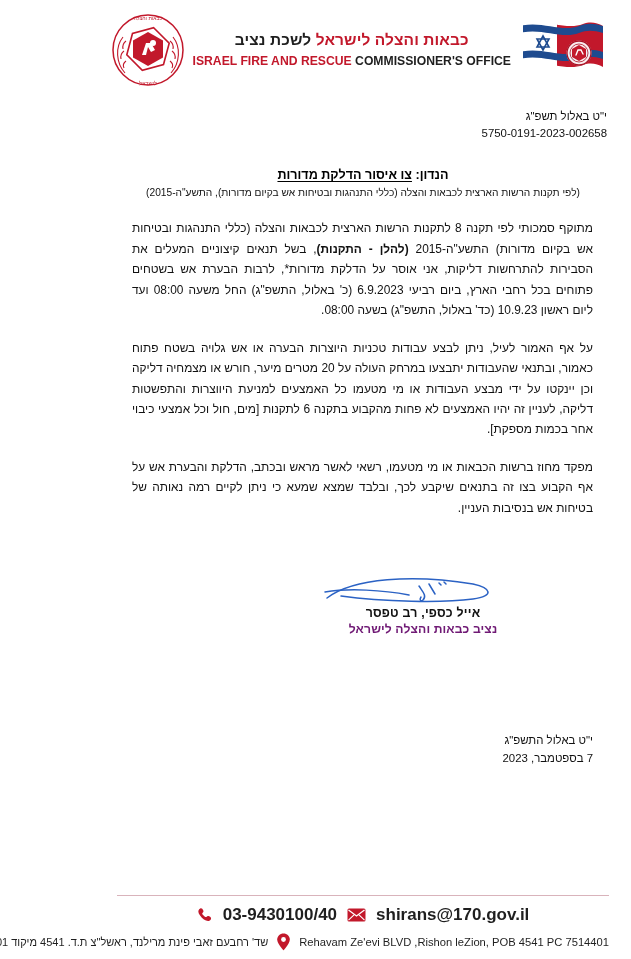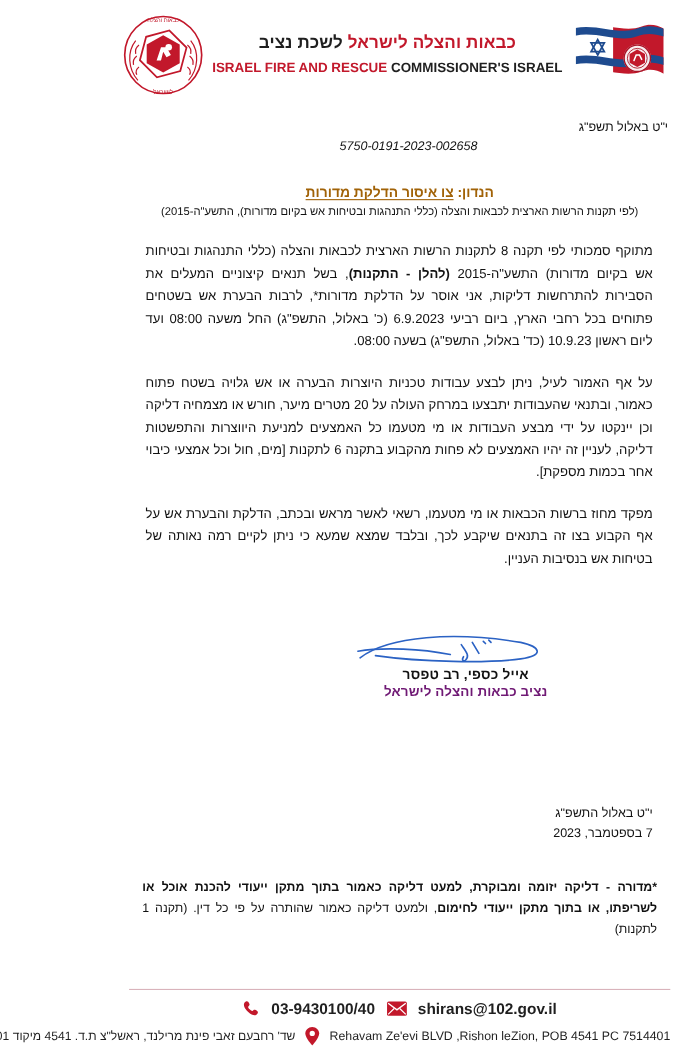--- a/index.html
+++ b/index.html
@@ -261,7 +261,7 @@
         <span>כבאות והצלה לישראל</span><span class="sub"> לשכת נציב</span>
       </div>
       <div class="title-en">
-        <span>ISRAEL FIRE AND RESCUE</span><span class="sub"> COMMISSIONER'S ISRAEL</span>
+        <span>ISRAEL FIRE AND RESCUE</span><span class="sub"> COMMISSIONER'S OFFICE</span>
       </div>
     </div>
 

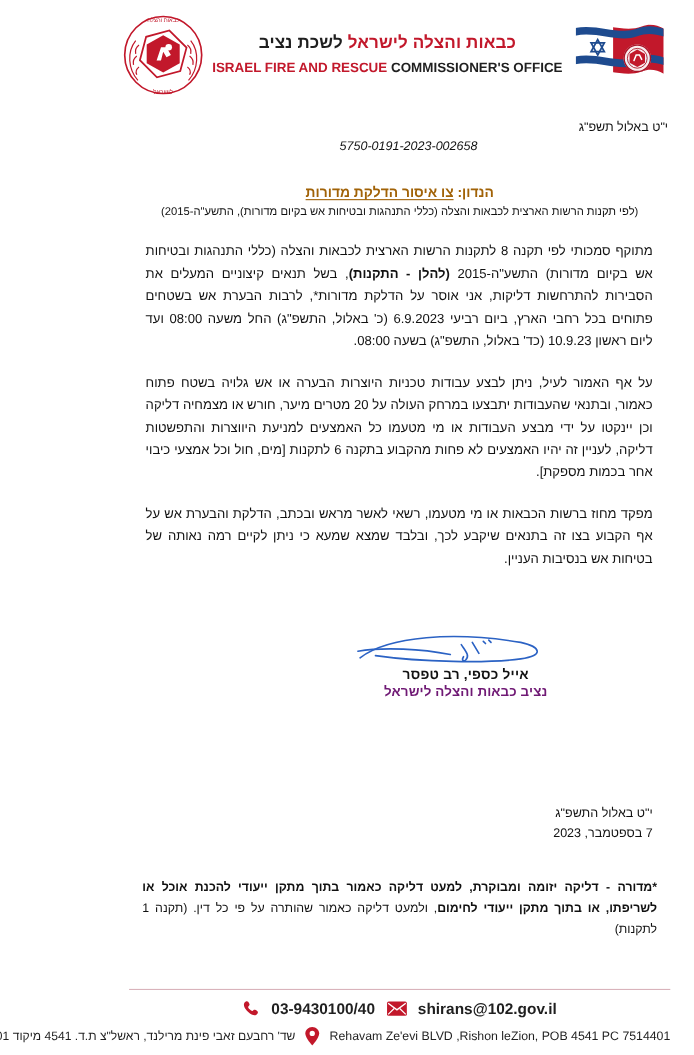--- a/index.html
+++ b/index.html
@@ -85,7 +85,7 @@
     color: #111;
   }
   .meta div { white-space: nowrap; }
-  .meta .ref { direction: ltr; text-align: center; unicode-bidi: plaintext; font-style: italic; }
+  .meta .ref { direction: ltr; text-align: right; unicode-bidi: plaintext; }
 
   
   .subject {

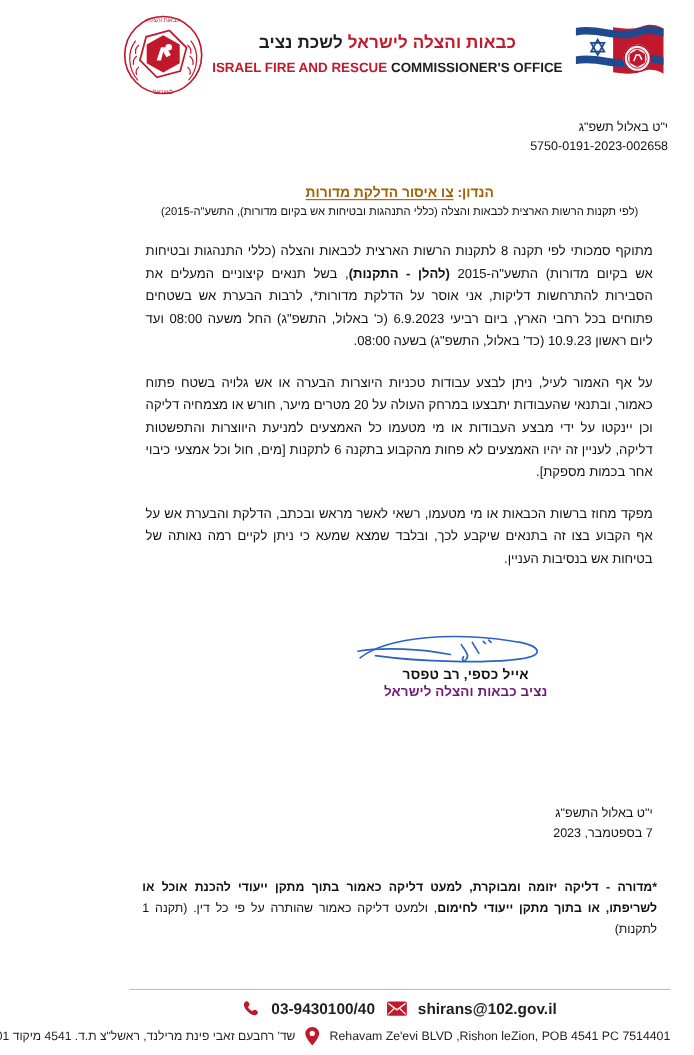--- a/index.html
+++ b/index.html
@@ -93,7 +93,7 @@
     text-align: center;
     font-size: 12.6px;
     font-weight: bold;
-    color: #a16207;
+    color: #000000;
   }
   .subject .underline {
     text-decoration: underline;

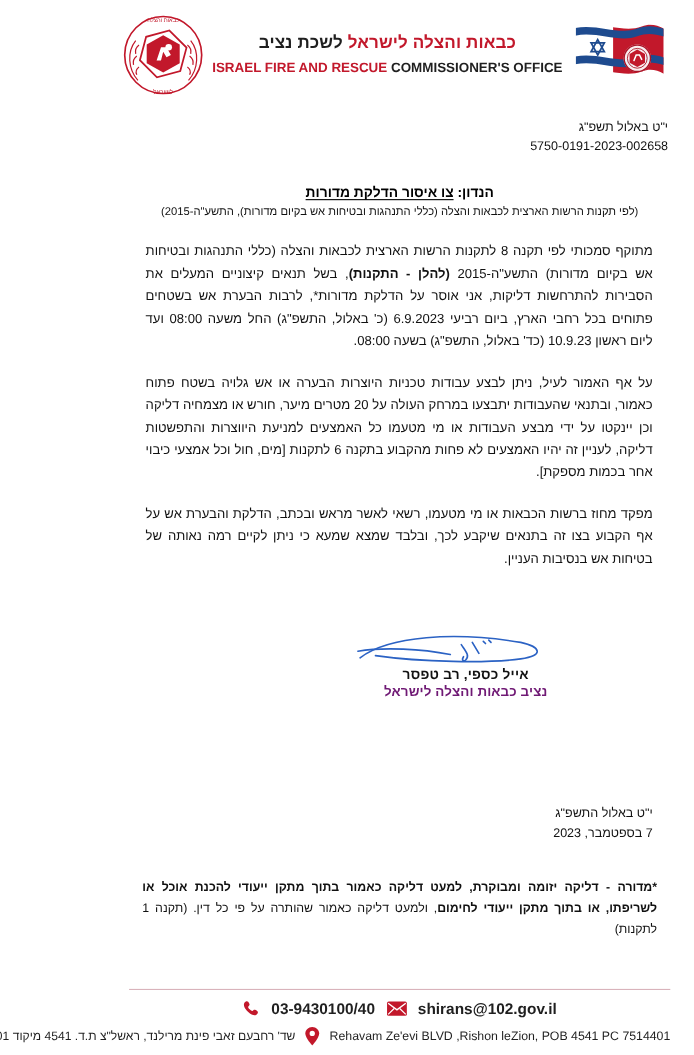--- a/index.html
+++ b/index.html
@@ -325,7 +325,6 @@
     <div>7 בספטמבר, 2023</div>
   </div>
 
-  <div class="footnote"><b>*מדורה - דליקה יזומה ומבוקרת, </b><b>למעט דליקה כאמור בתוך מתקן ייעודי להכנת אוכל או לשריפתו, או בתוך מתקן ייעודי לחימום</b><span>, ולמעט דליקה כאמור שהותרה על פי כל דין. (תקנה 1 לתקנות)</span></div>
 
   <div class="footer">
     <div class="footer-rule"></div>

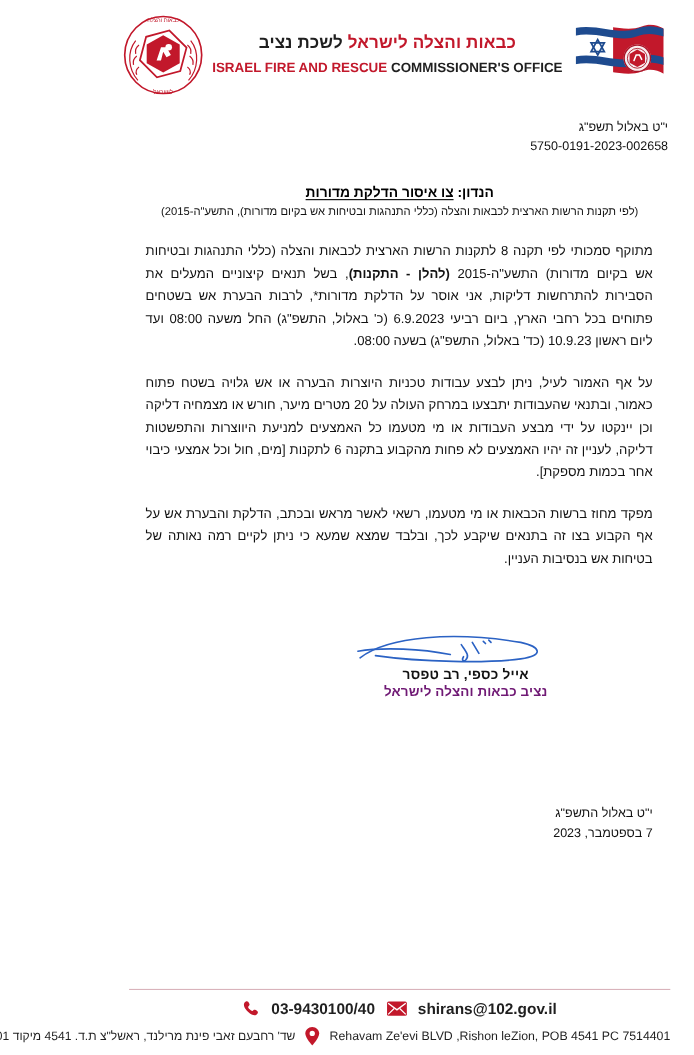--- a/index.html
+++ b/index.html
@@ -195,7 +195,7 @@
     margin-bottom: 8px;
   }
   .footer-contact {
-    font-size: 14px;
+    font-size: 17px;
     font-weight: bold;
     color: #1f1f1f;
     direction: ltr;

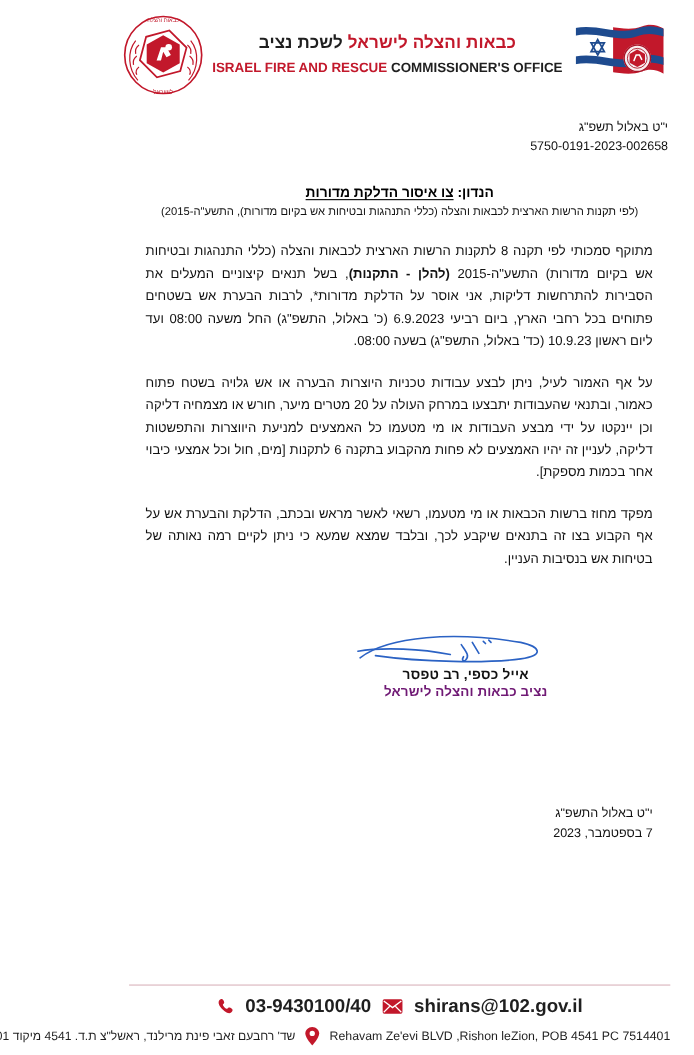--- a/index.html
+++ b/index.html
@@ -330,7 +330,7 @@
     <div class="footer-rule"></div>
 
     <div class="footer-row">
-      <span class="footer-contact">shirans@102.gov.il</span>
+      <span class="footer-contact">shirans@170.gov.il</span>
       <span class="ficon">
         <svg width="19" height="14" viewBox="0 0 19 14" xmlns="http://www.w3.org/2000/svg">
           <rect x="0.5" y="0.5" width="18" height="13" rx="1.5" fill="#c2182b"></rect>

